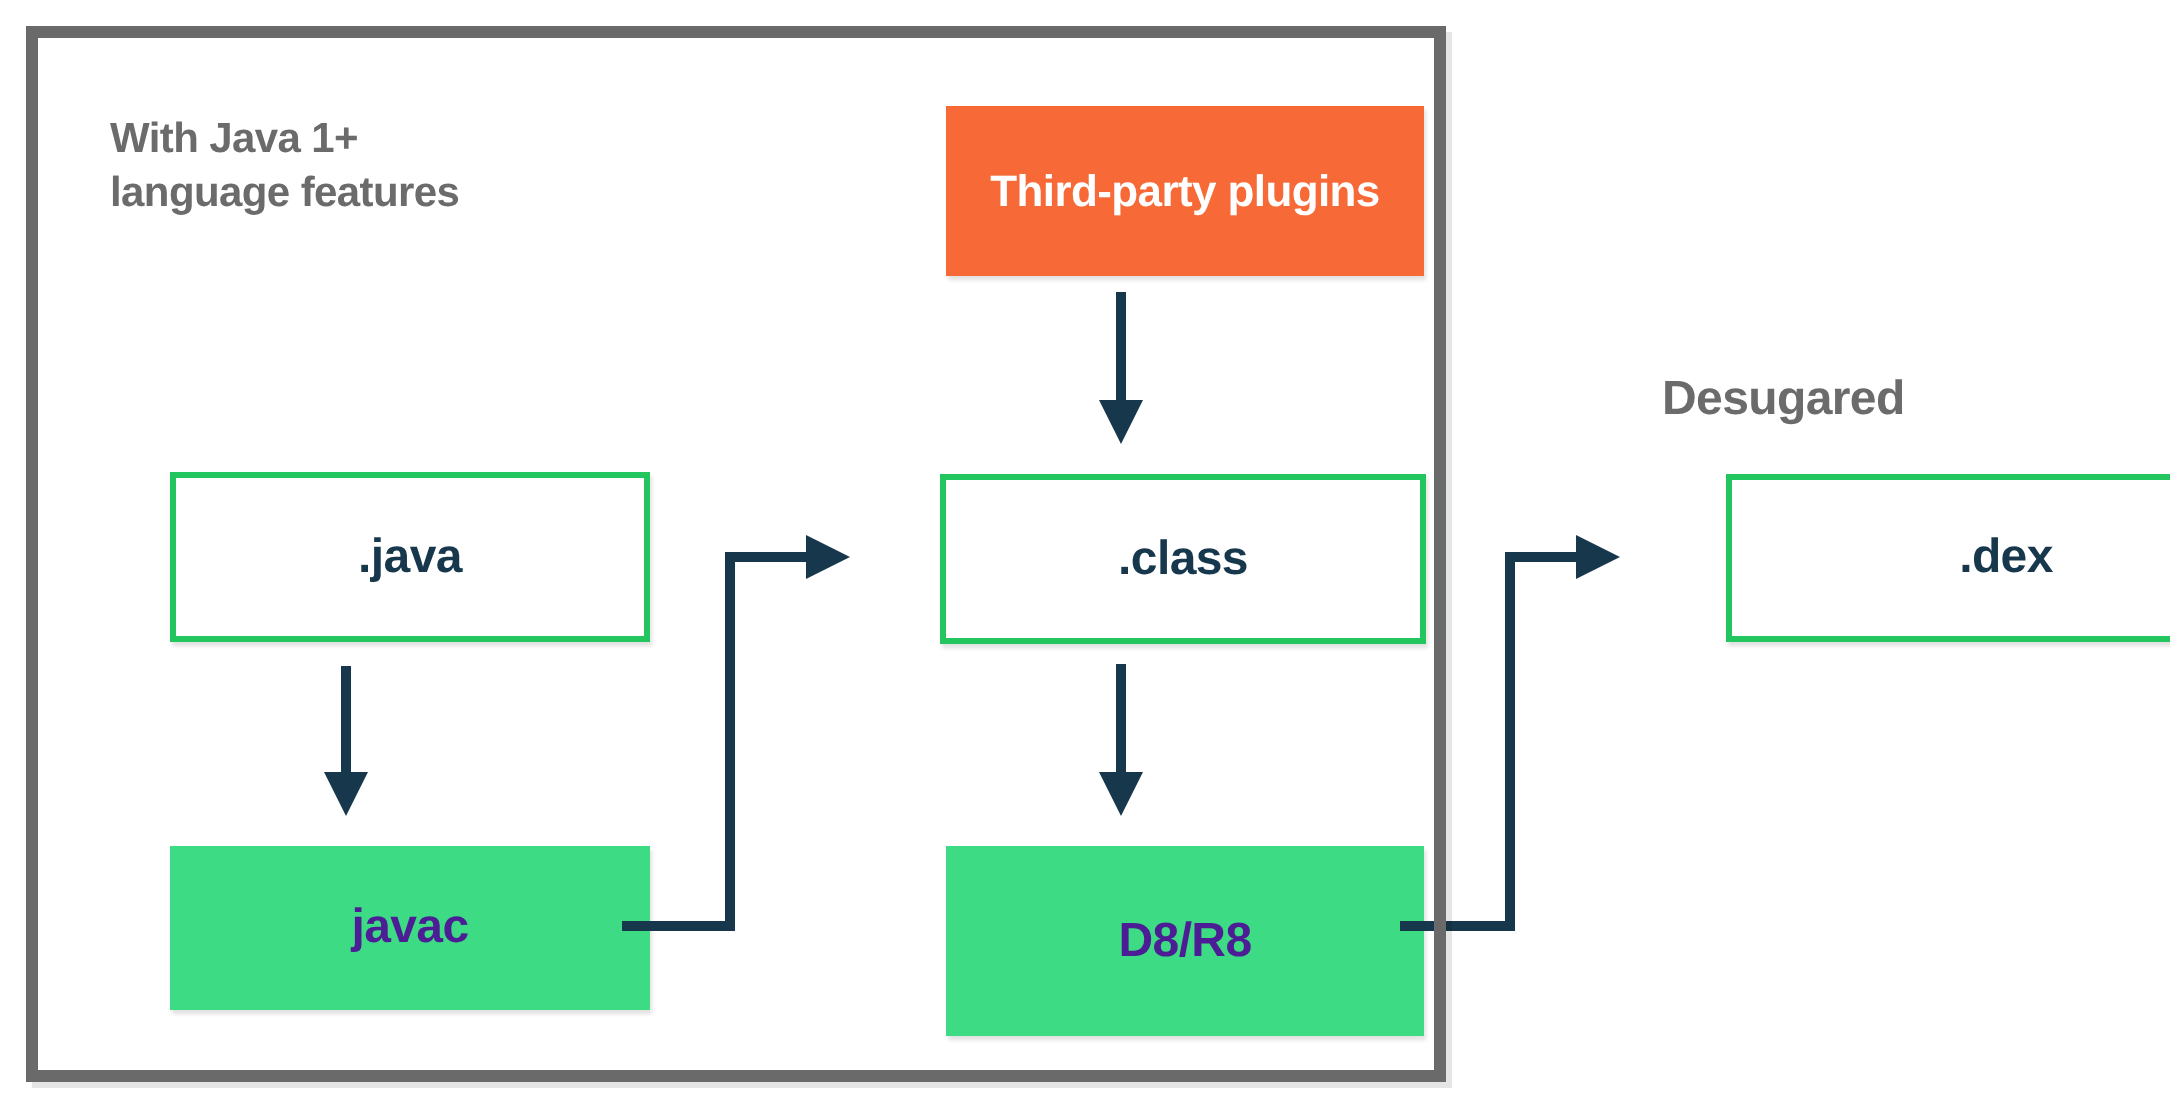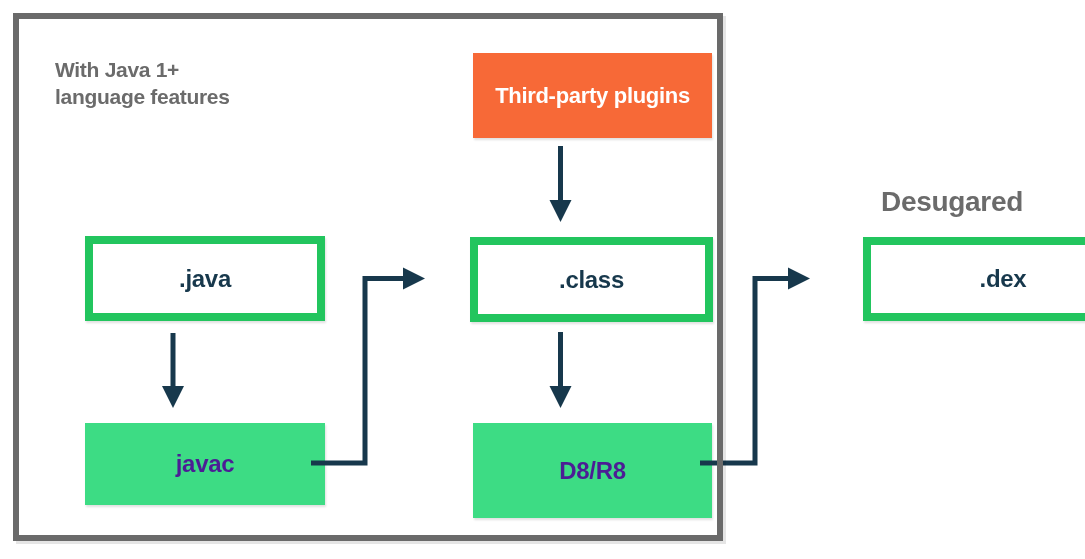--- a/index.html
+++ b/index.html
@@ -45,8 +45,8 @@
     left: 831px;
     top: 186px;
     width: 242px;
-    text-align: center;
-    font-size: 28px;
+    text-align: left;
+    font-size: 24px;
     font-weight: bold;
     color: #6b6b6b;
     letter-spacing: -0.3px;

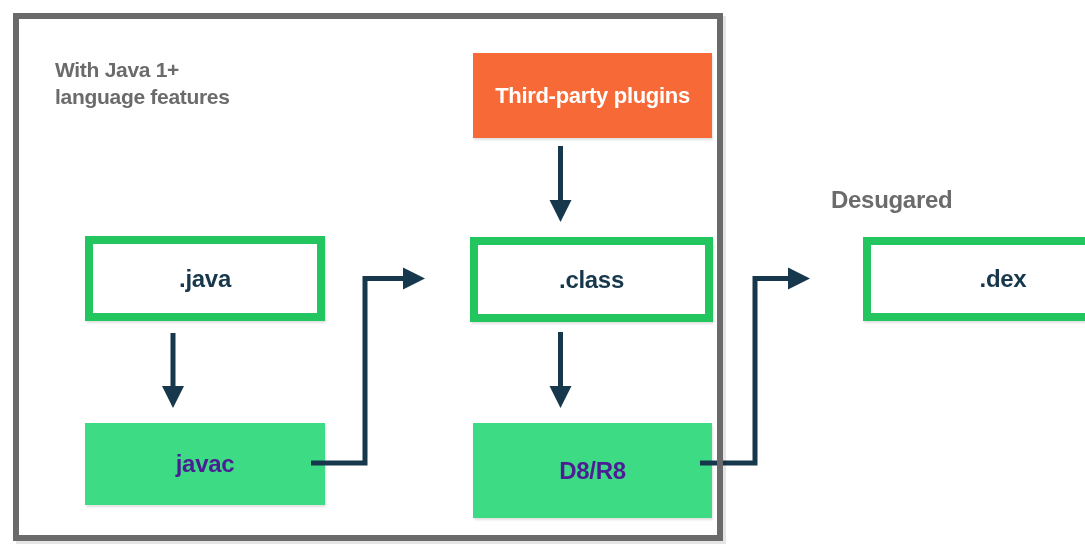--- a/index.html
+++ b/index.html
@@ -66,7 +66,7 @@
   }
   .box.outline {
     background: #ffffff;
-    border: 8px solid #22c55e;
+    border: 3px solid #22c55e;
     color: #17384c;
     box-shadow: 1px 2px 2px rgba(0,0,0,0.12);
   }

